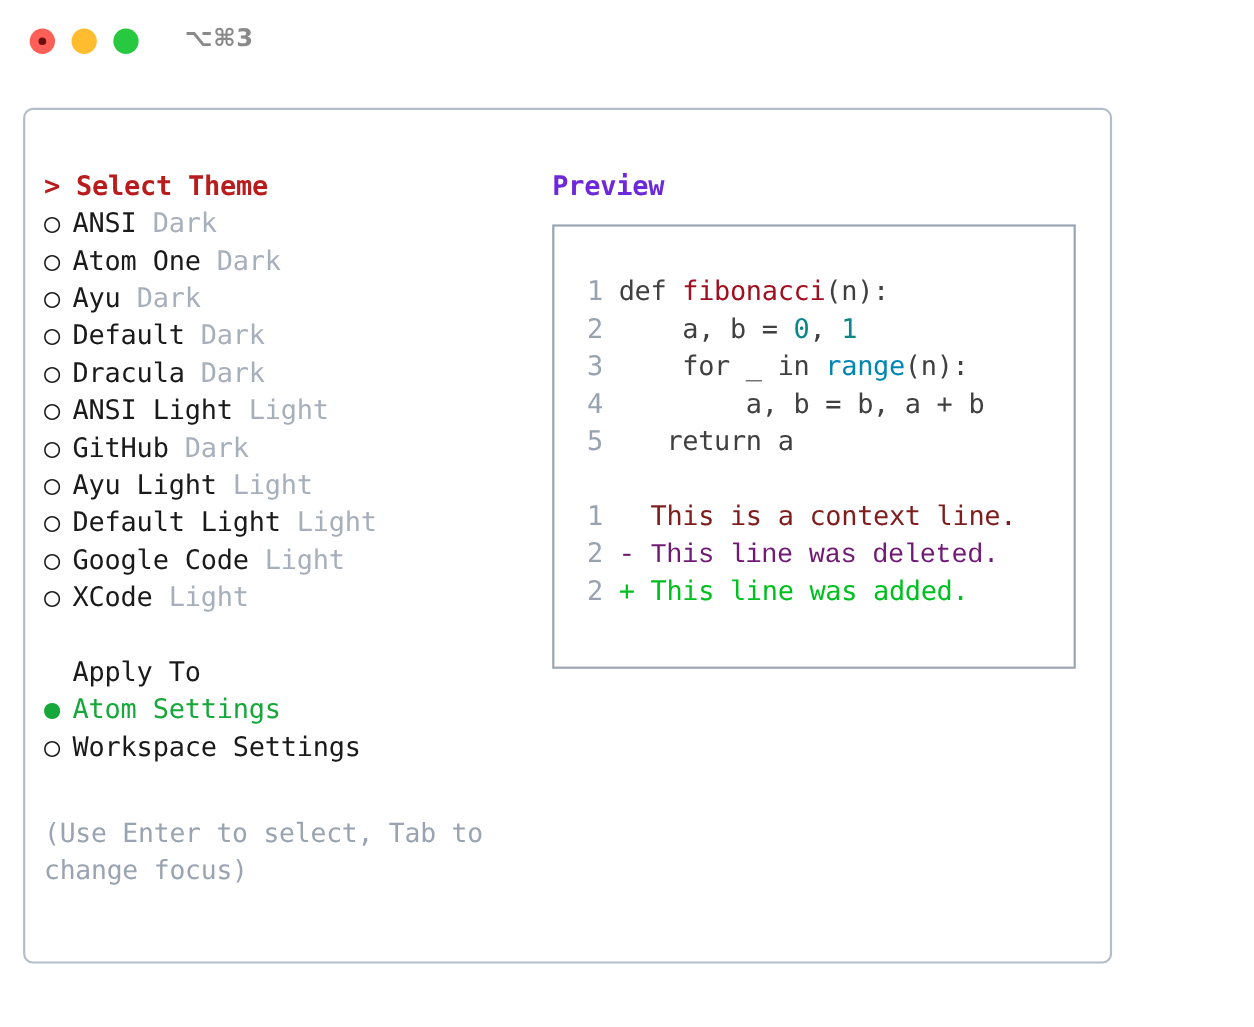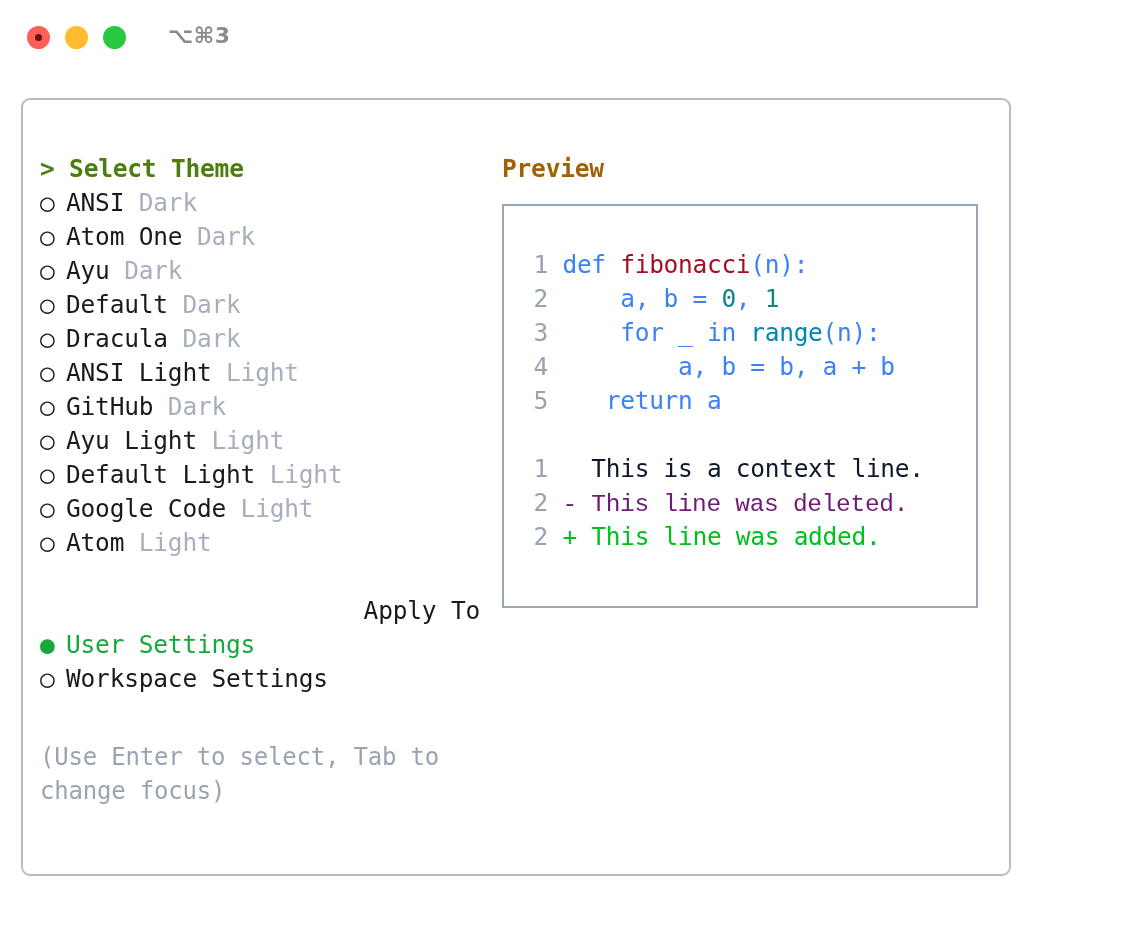--- a/index.html
+++ b/index.html
@@ -92,7 +92,7 @@
   .section-header {
     font-size: 24.5px;
     font-weight: bold;
-    color: #4d7c0f;
+    color: #b91c1c;
     letter-spacing: -0.2px;
     height: 34px;
     line-height: 34px;

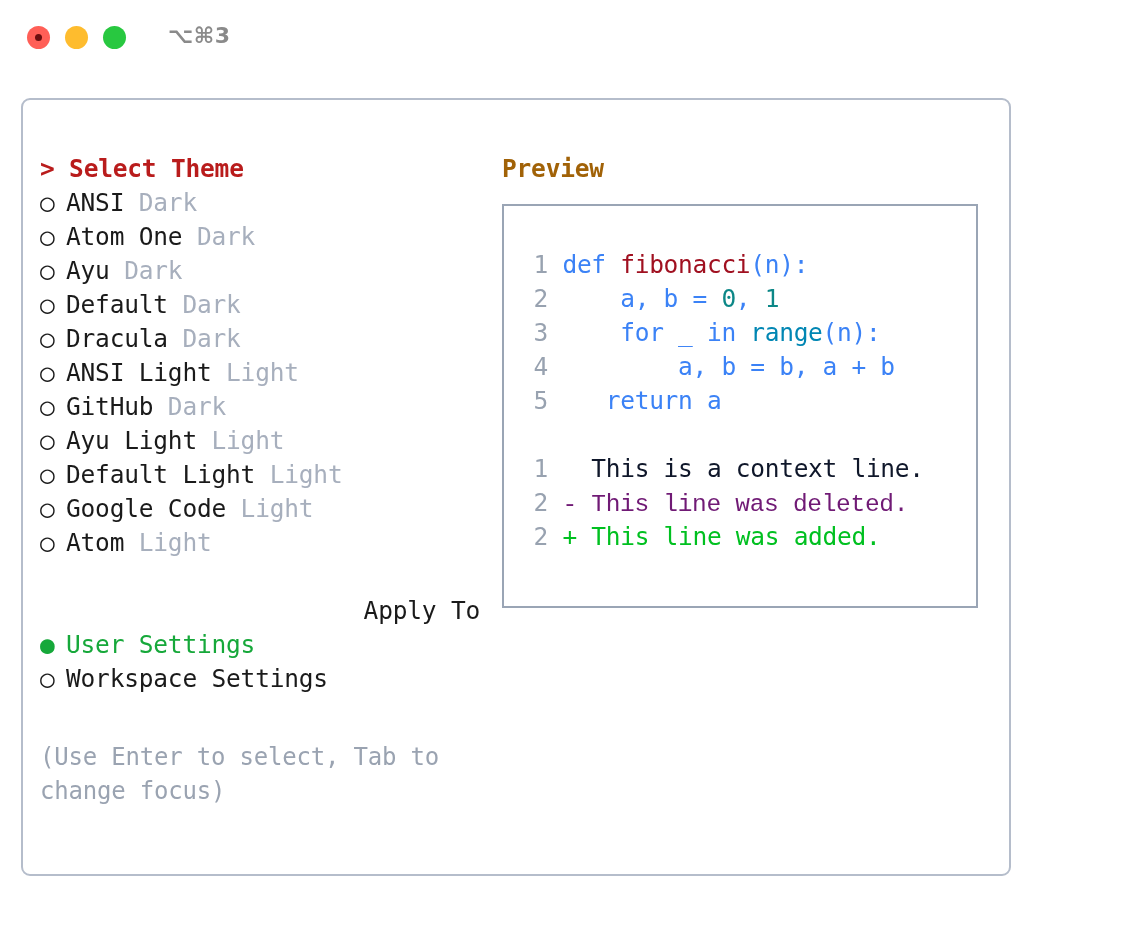--- a/index.html
+++ b/index.html
@@ -147,7 +147,7 @@
   .preview-title {
     font-size: 24.5px;
     font-weight: bold;
-    color: #a16207;
+    color: #6d28d9;
     letter-spacing: -0.2px;
     height: 34px;
     line-height: 34px;

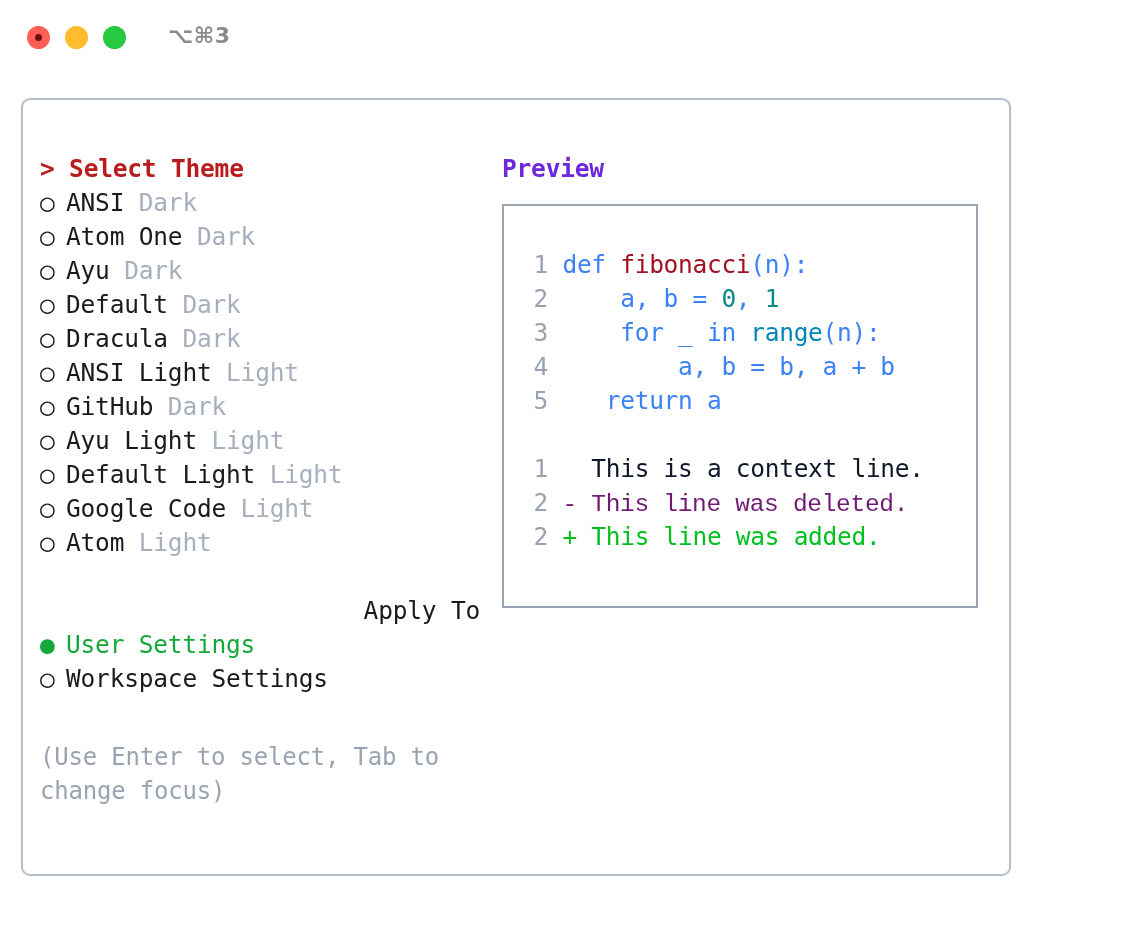--- a/index.html
+++ b/index.html
@@ -177,7 +177,7 @@
     text-align: right;
   }
   .code-line { height: 34px; }
-  .tok-plain { color: #3b82f6; margin-top: 24px; }
+  .tok-plain { color: #404040; margin-top: 24px; }
   .tok-fn    { color: #a01020; }
   .tok-num   { color: #0c8787; }
   .tok-call  { color: #0086b3; }

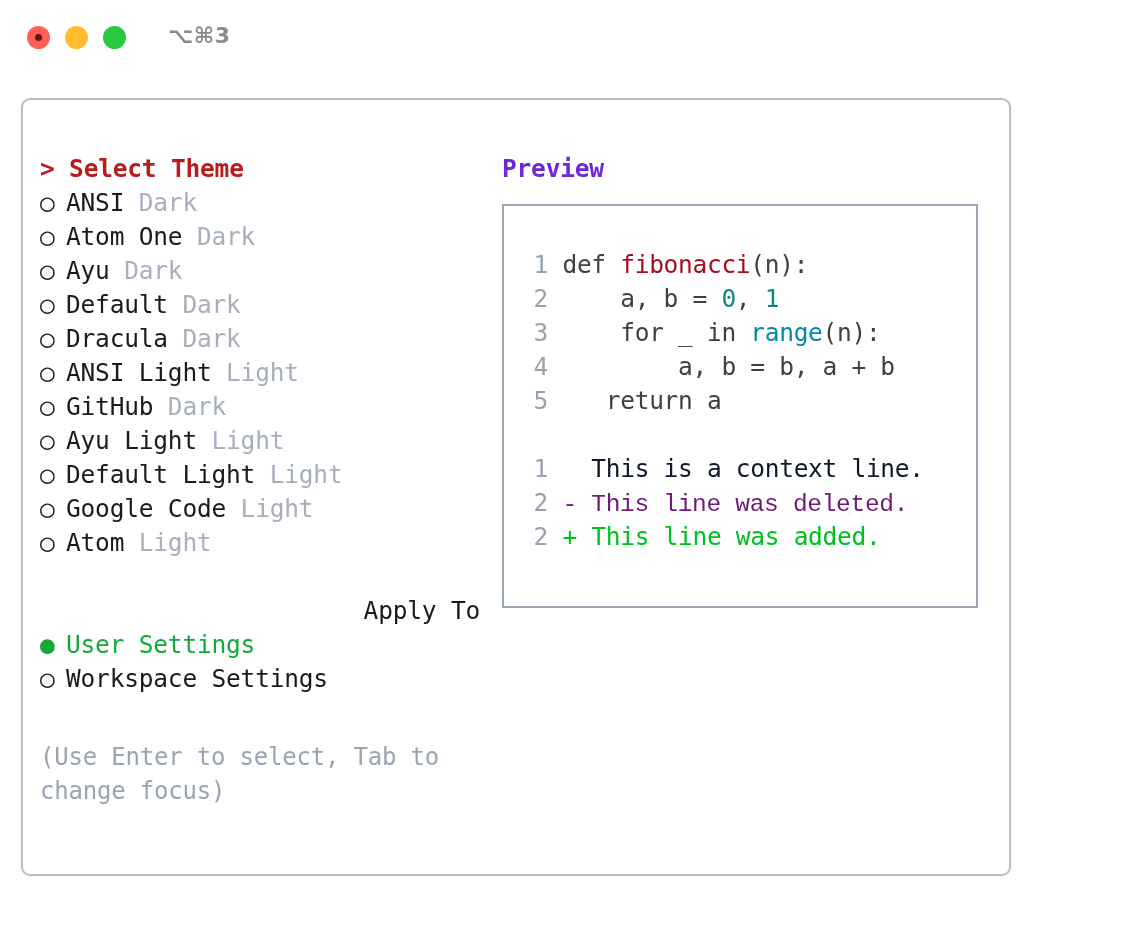--- a/index.html
+++ b/index.html
@@ -182,7 +182,7 @@
   .tok-num   { color: #0c8787; }
   .tok-call  { color: #0086b3; }
   .blank-line { height: 34px; }
-  .diff-ctx { color: #0f172a; }
+  .diff-ctx { color: #7f1d1d; }
   .diff-del { color: #701a75; font-family: Liberation Mono, monospace; }
   .diff-add { color: #00c020; }
 </style>

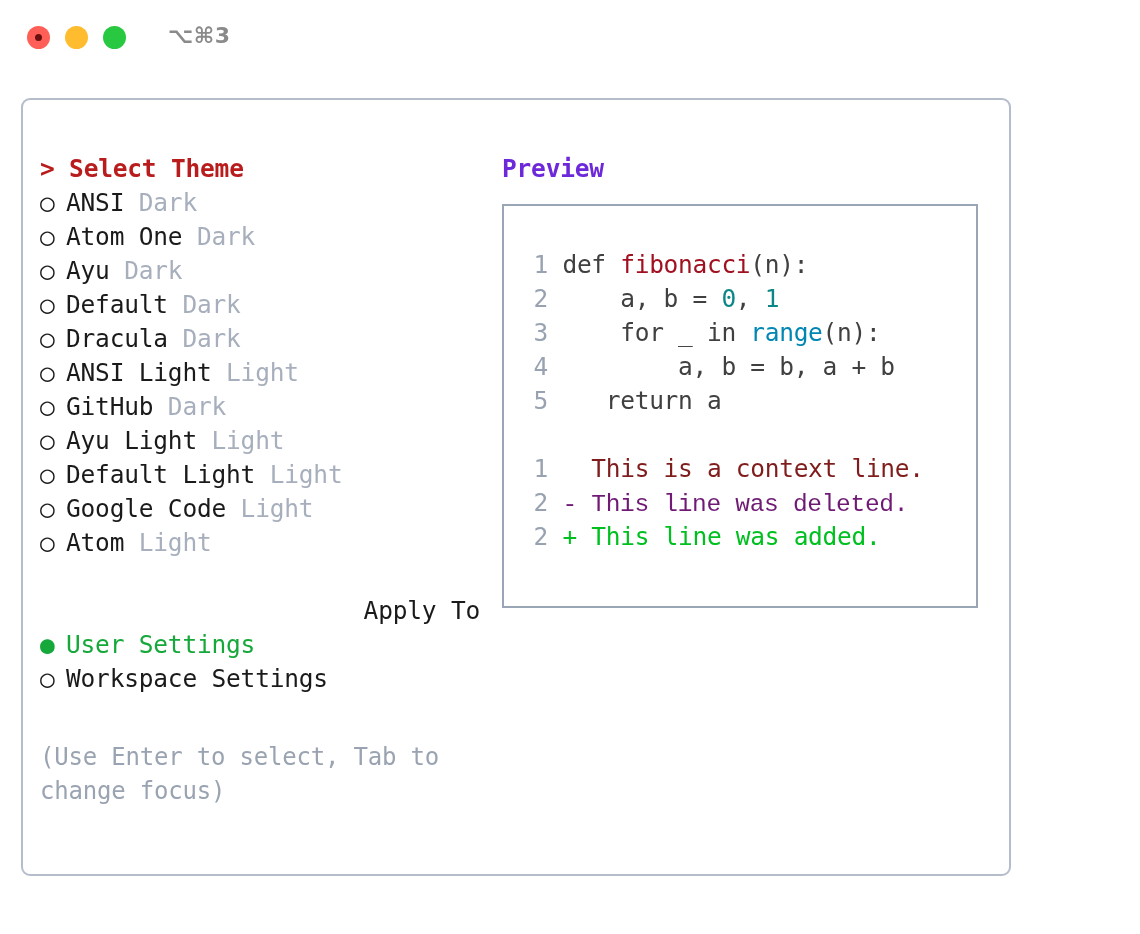--- a/index.html
+++ b/index.html
@@ -216,7 +216,7 @@
             <div class="opt-row"><span class="marker">○</span><span class="opt-label">Ayu Light</span><span class="opt-cat"> Light</span></div>
             <div class="opt-row"><span class="marker">○</span><span class="opt-label">Default Light</span><span class="opt-cat"> Light</span></div>
             <div class="opt-row"><span class="marker">○</span><span class="opt-label">Google Code</span><span class="opt-cat"> Light</span></div>
-            <div class="opt-row"><span class="marker">○</span><span class="opt-label">Atom</span><span class="opt-cat"> Light</span></div>
+            <div class="opt-row"><span class="marker">○</span><span class="opt-label">XCode</span><span class="opt-cat"> Light</span></div>
           </div>
         <div class="spacer-row"></div>
         <div class="apply-header">Apply To</div>

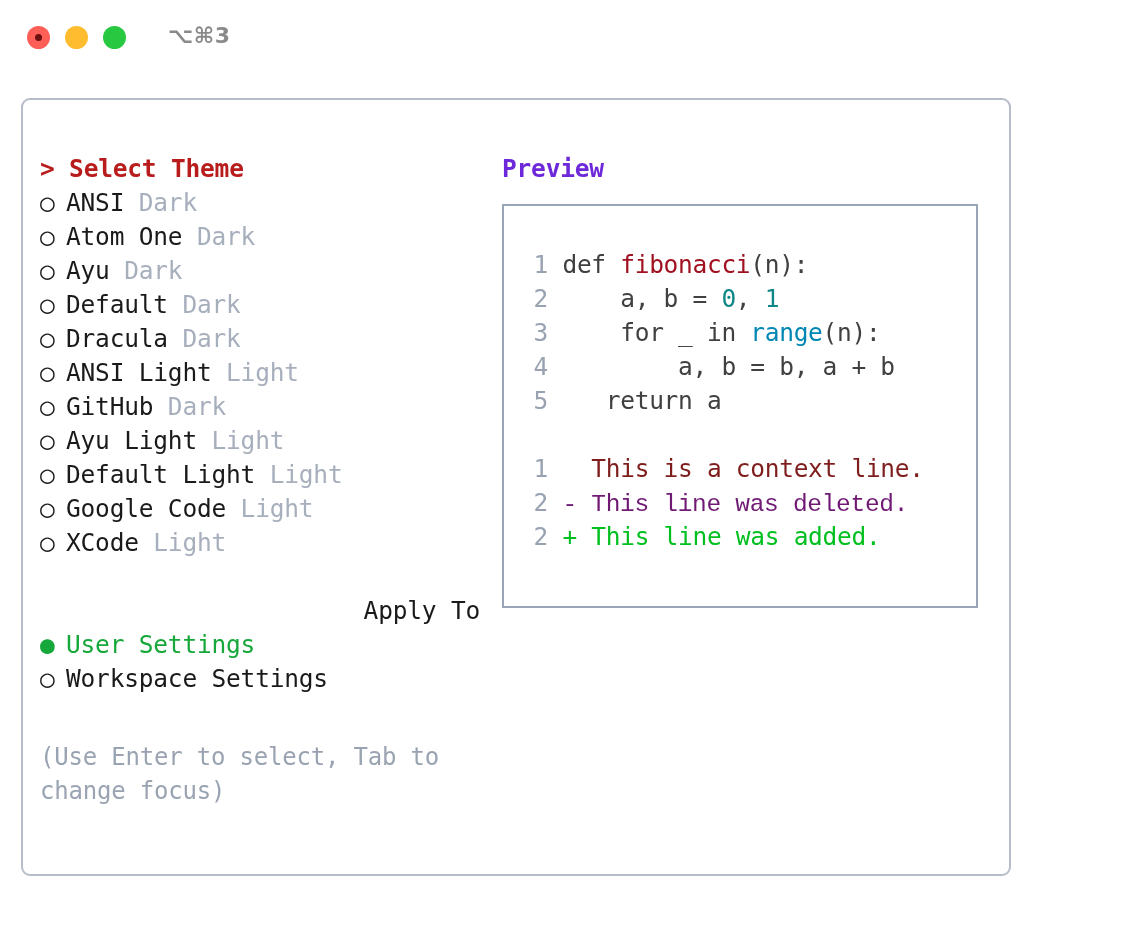--- a/index.html
+++ b/index.html
@@ -127,7 +127,6 @@
     letter-spacing: -0.2px;
     white-space: pre;
     padding-left: 26px;
-    text-align: right;
   }
   .hint {
     margin-top: 44px;

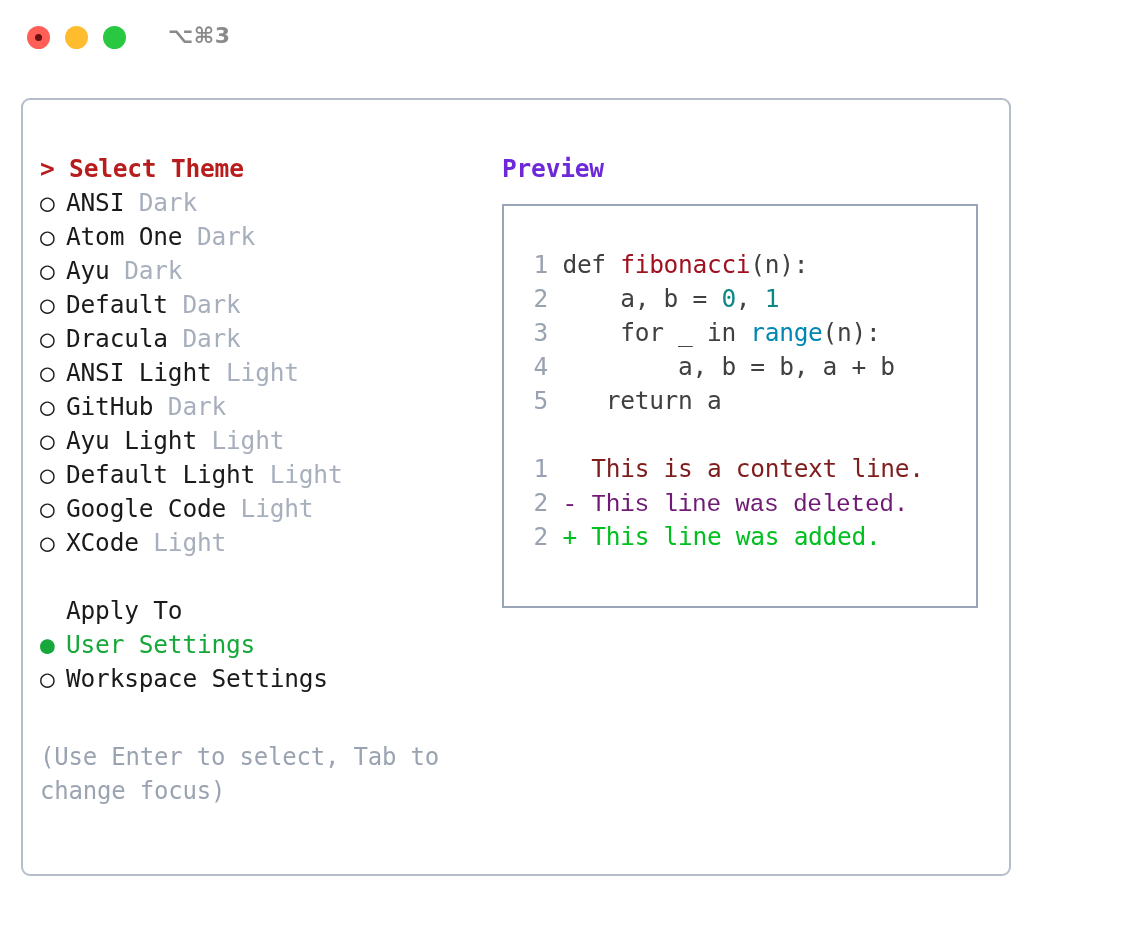--- a/index.html
+++ b/index.html
@@ -220,7 +220,7 @@
         <div class="spacer-row"></div>
         <div class="apply-header">Apply To</div>
         <div id="apply-list">
-            <div class="opt-row selected"><span class="marker">●</span><span class="opt-label">User Settings</span></div>
+            <div class="opt-row selected"><span class="marker">●</span><span class="opt-label">Atom Settings</span></div>
             <div class="opt-row"><span class="marker">○</span><span class="opt-label">Workspace Settings</span></div>
           </div>
         <div class="hint">(Use Enter to select, Tab to change focus)</div>

